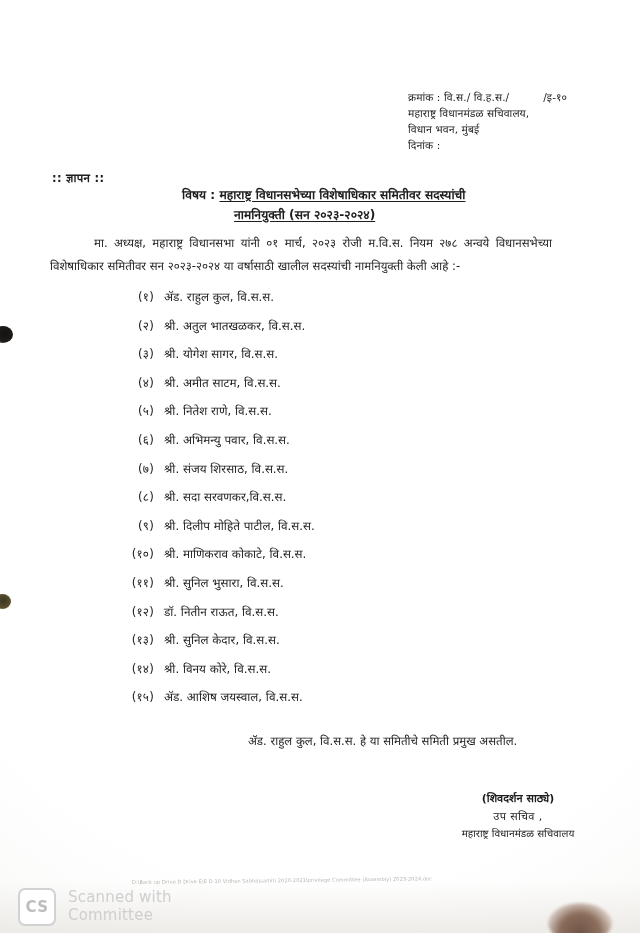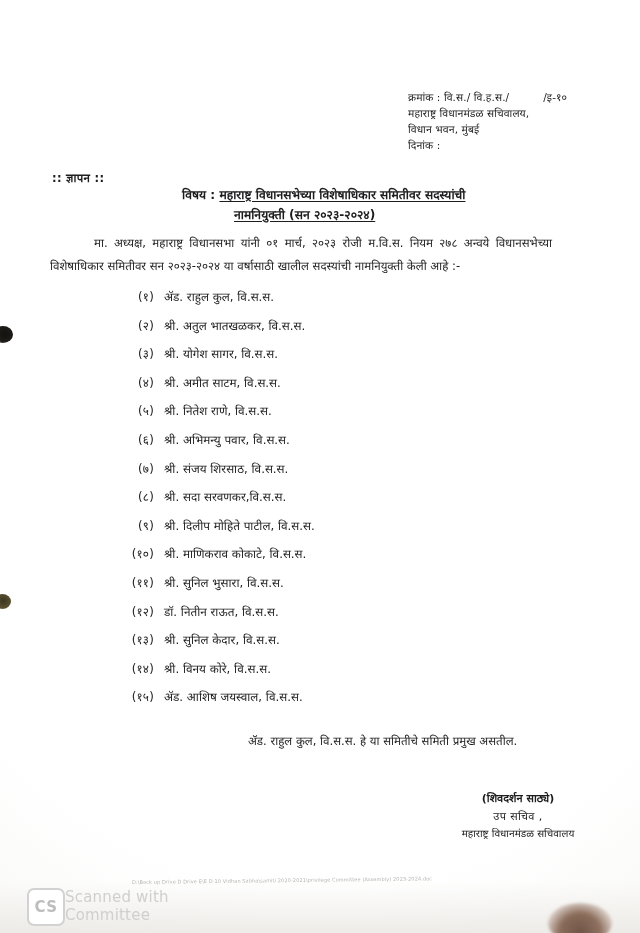--- a/index.html
+++ b/index.html
@@ -160,9 +160,8 @@
     top: 888px;
     display: flex;
     align-items: center;
-    gap: 0;
+    gap: 12px;
     z-index: 6;
-    margin-left: 9px;
   }
   #cs-logo {
     width: 34px;

